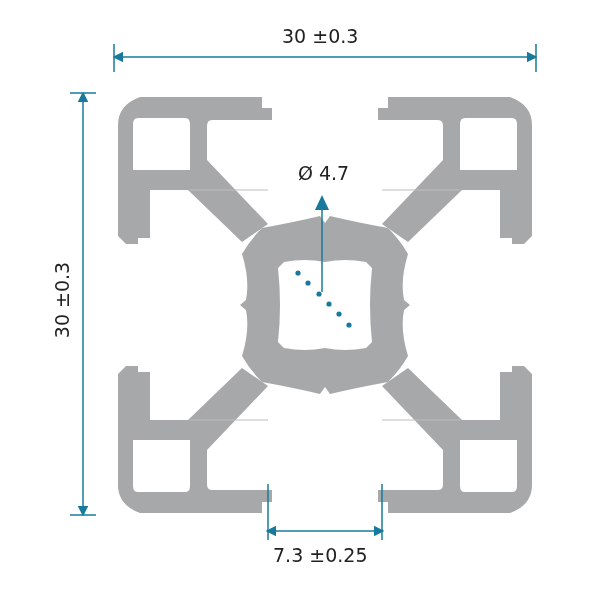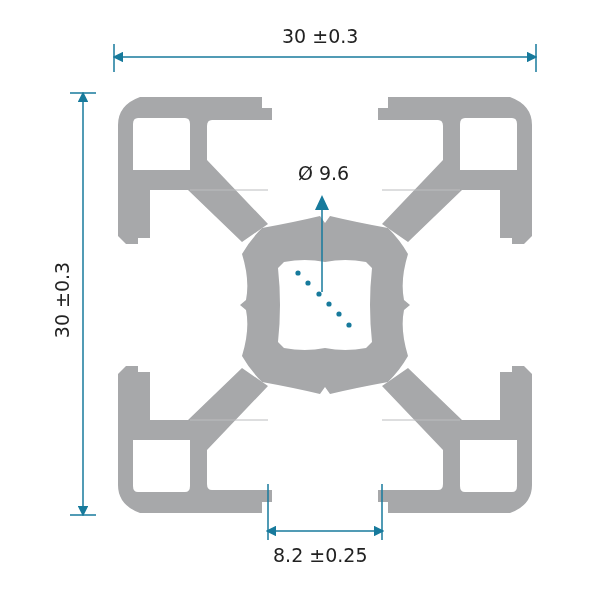--- a/index.html
+++ b/index.html
@@ -95,6 +95,6 @@
 <div class="dim-text" id="dim-top">30  ±0.3</div>
 <div class="dim-text" id="dim-left">30  ±0.3</div>
 <div class="dim-text" id="dim-bottom">8.2 ±0.25</div>
-<div class="dim-text" id="dim-diam">Ø 9.6</div>
+<div class="dim-text" id="dim-diam">Ø 4.7</div>
 
 </body></html>

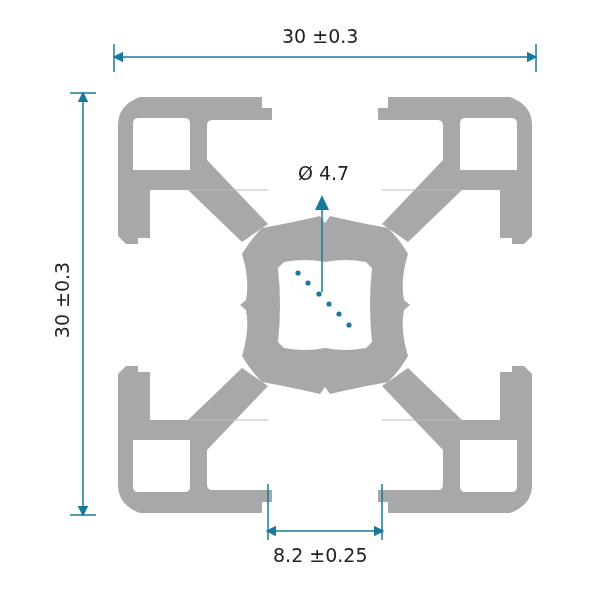--- a/index.html
+++ b/index.html
@@ -94,7 +94,7 @@
 
 <div class="dim-text" id="dim-top">30  ±0.3</div>
 <div class="dim-text" id="dim-left">30  ±0.3</div>
-<div class="dim-text" id="dim-bottom">8.2 ±0.25</div>
+<div class="dim-text" id="dim-bottom">7.3 ±0.25</div>
 <div class="dim-text" id="dim-diam">Ø 4.7</div>
 
 </body></html>

